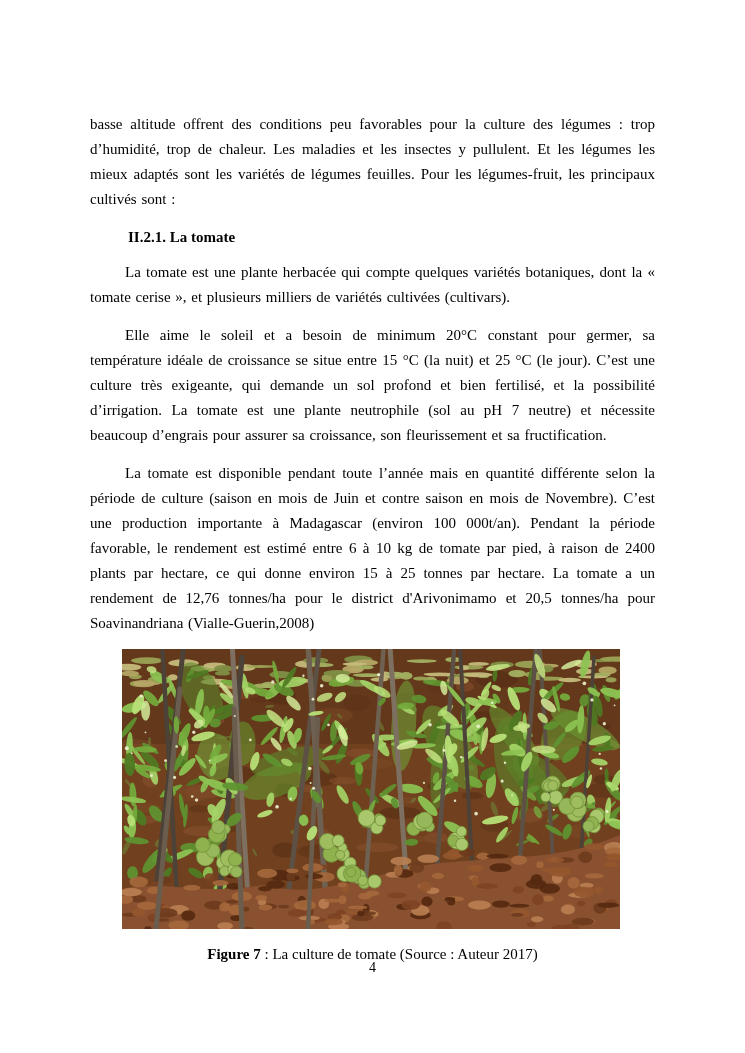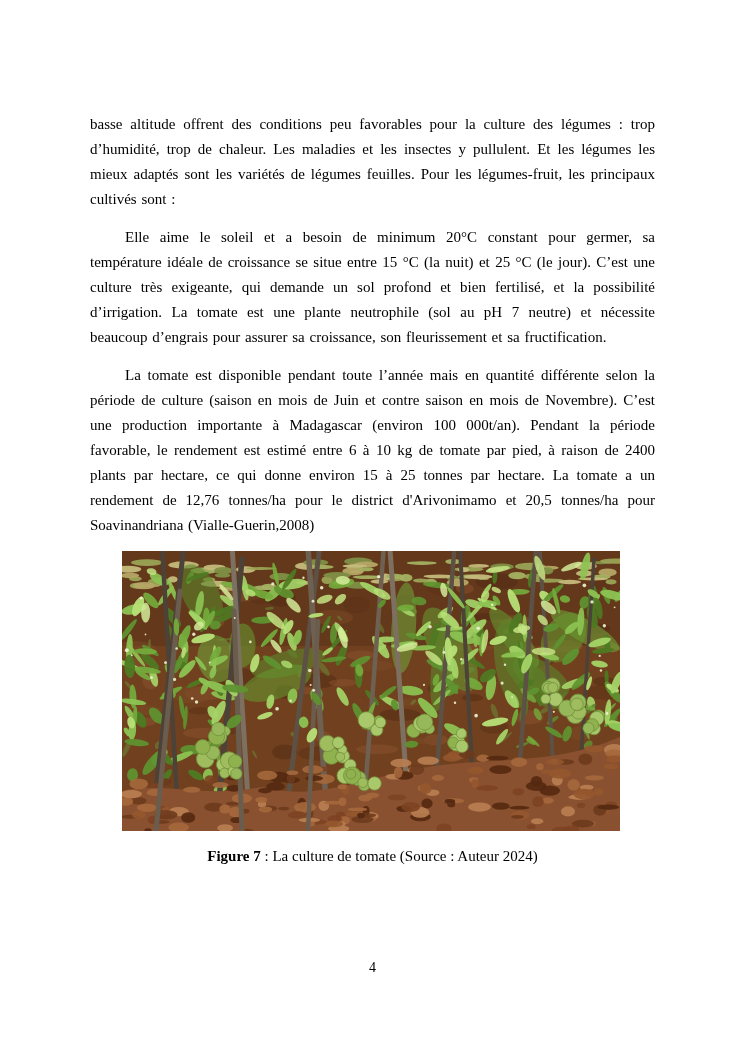--- a/index.html
+++ b/index.html
@@ -70,6 +70,7 @@
 
     <p class="para no-indent">basse altitude offrent des conditions peu favorables pour la culture des légumes : trop d’humidité, trop de chaleur. Les maladies et les insectes y pullulent. Et les légumes les mieux adaptés sont les variétés de légumes feuilles. Pour les légumes-fruit, les principaux cultivés sont :</p>
 
+    <h3 class="heading">II.2.1. La tomate</h3>
 
 
     <p class="para">Elle aime le soleil et a besoin de minimum 20°C constant pour germer, sa température idéale de croissance se situe entre 15 °C (la nuit) et 25 °C (le jour). C’est une culture très exigeante, qui demande un sol profond et bien fertilisé, et la possibilité d’irrigation. La tomate est une plante neutrophile (sol au pH 7 neutre) et nécessite beaucoup d’engrais pour assurer sa croissance, son fleurissement et sa fructification.</p>

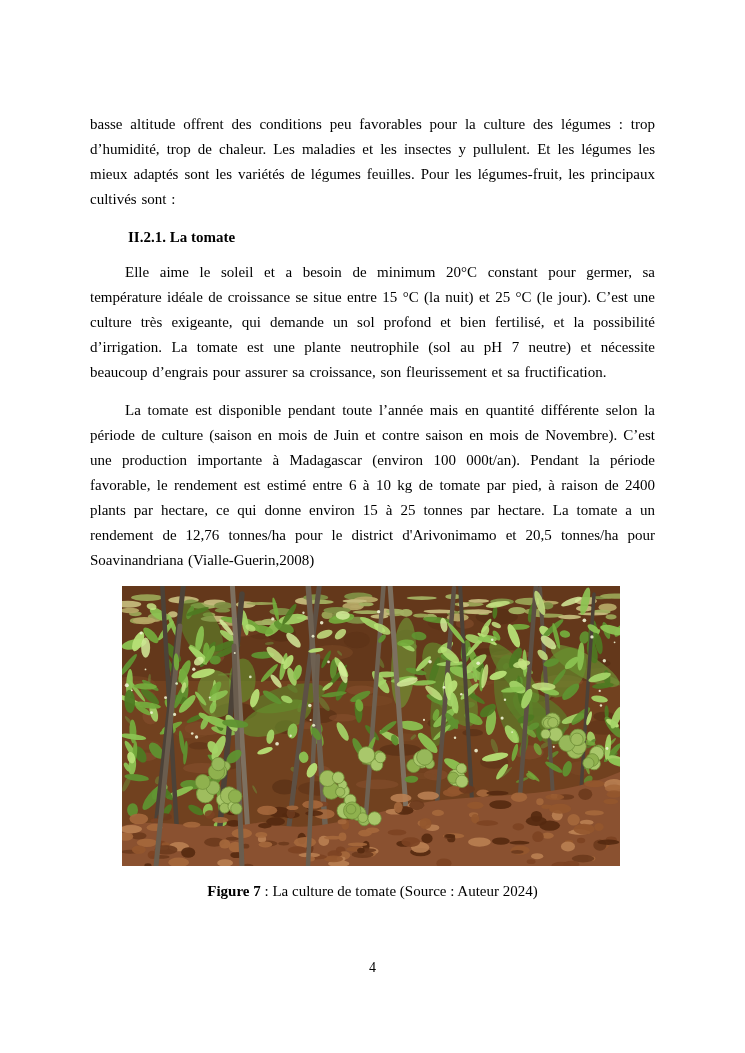--- a/index.html
+++ b/index.html
@@ -72,6 +72,7 @@
 
     <h3 class="heading">II.2.1. La tomate</h3>
 
+    <p class="para">La tomate est une plante herbacée qui compte quelques variétés botaniques, dont la « tomate cerise », et plusieurs milliers de variétés cultivées (cultivars).</p>
 
     <p class="para">Elle aime le soleil et a besoin de minimum 20°C constant pour germer, sa température idéale de croissance se situe entre 15 °C (la nuit) et 25 °C (le jour). C’est une culture très exigeante, qui demande un sol profond et bien fertilisé, et la possibilité d’irrigation. La tomate est une plante neutrophile (sol au pH 7 neutre) et nécessite beaucoup d’engrais pour assurer sa croissance, son fleurissement et sa fructification.</p>
 

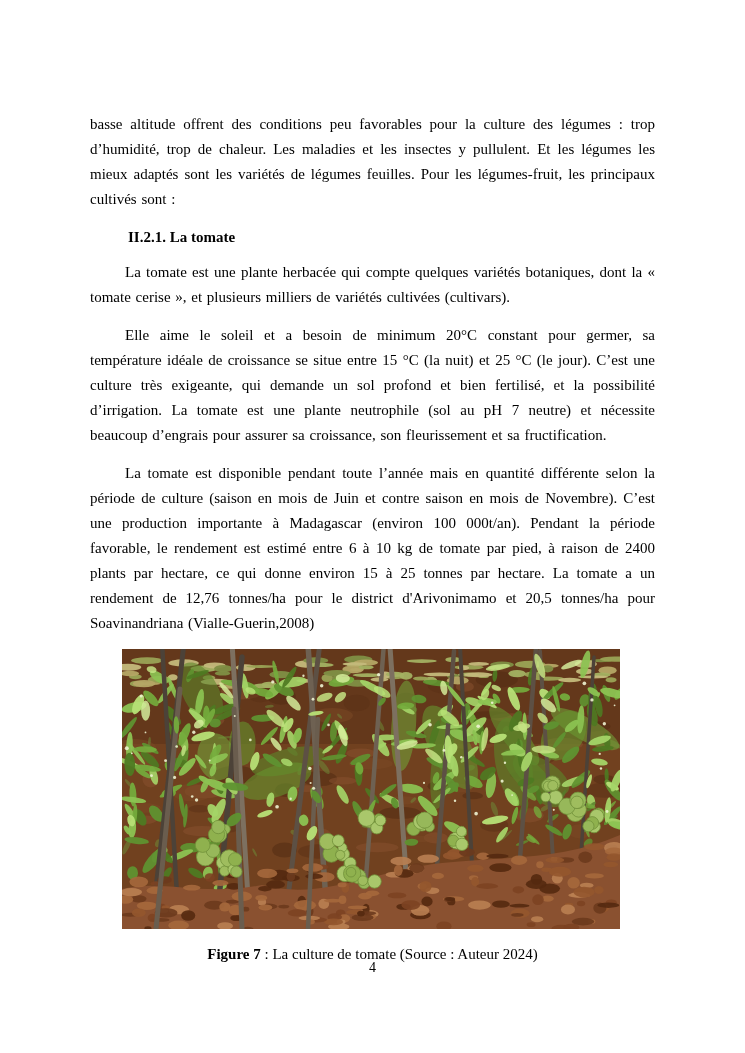--- a/index.html
+++ b/index.html
@@ -828,7 +828,7 @@
           </svg>
       </div>
       <figcaption class="caption">
-        <strong>Figure 7</strong><span> : La culture de tomate (Source : Auteur 2024)</span>
+        <strong>Figure 7</strong><span> : La culture de tomate (Source : Auteur 2017)</span>
       </figcaption>
     </figure>
 

